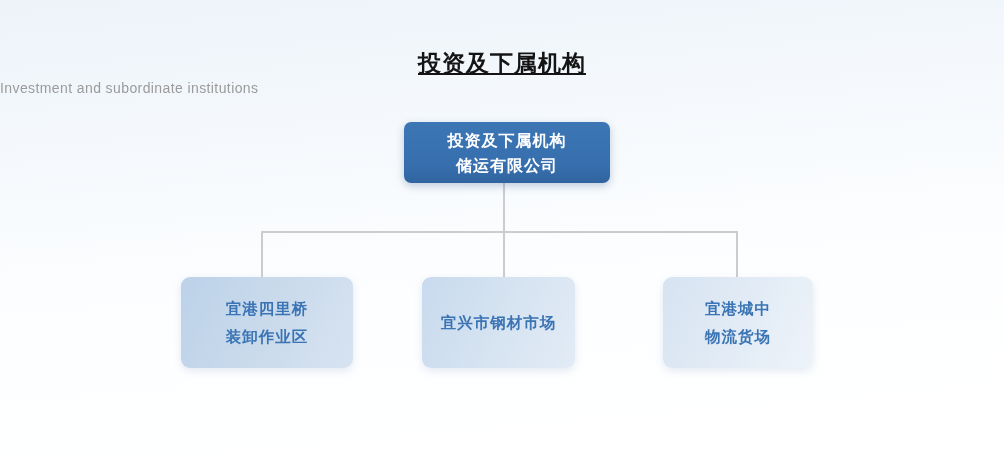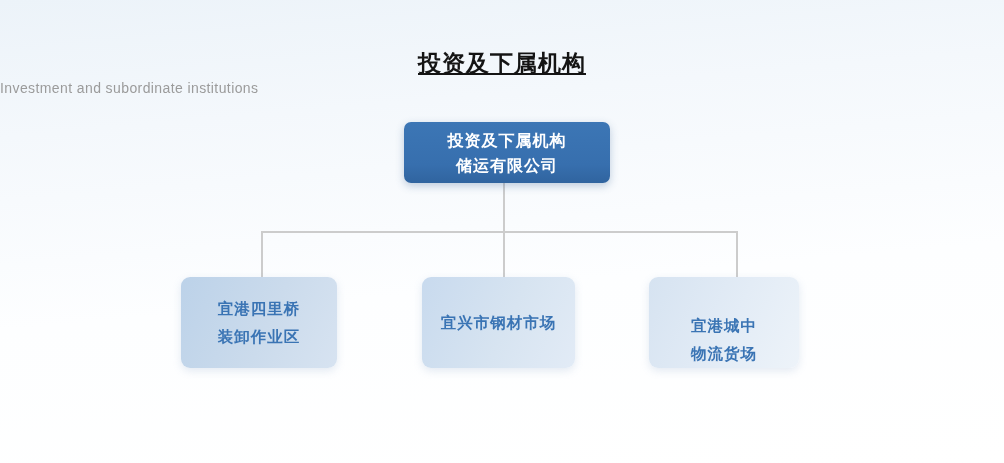--- a/index.html
+++ b/index.html
@@ -73,7 +73,7 @@
   }
   .child-1 {
     left: 181px;
-    width: 156px;
+    width: 172px;
     background: linear-gradient(115deg, #bcd2e9 0%, #cbdbec 55%, #d7e3f1 100%);
     text-align: center;
   }

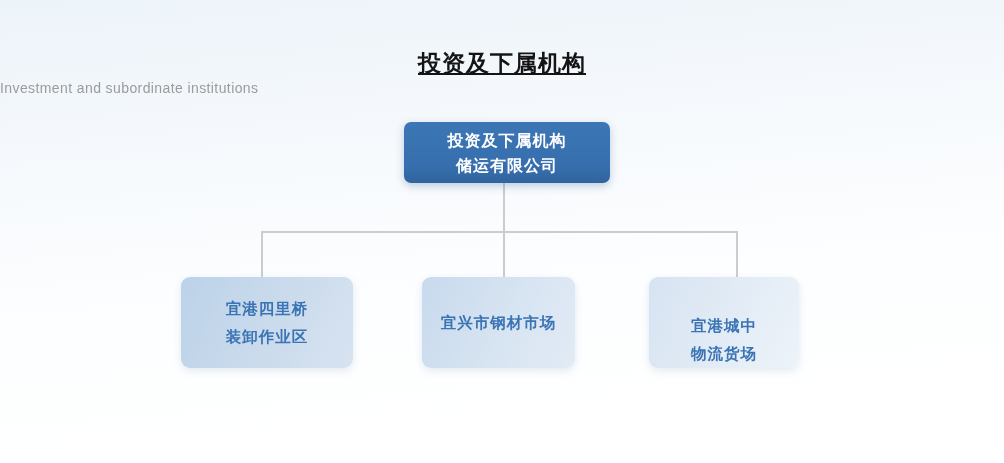--- a/index.html
+++ b/index.html
@@ -83,10 +83,9 @@
     background: linear-gradient(115deg, #c8daee 0%, #d7e4f1 55%, #e2ebf6 100%);
   }
   .child-3 {
-    left: 649px;
+    left: 663px;
     width: 150px;
     background: linear-gradient(115deg, #d6e3f1 0%, #e3ecf6 55%, #edf3f9 100%);
-    justify-content: flex-end;
   }
   .line {
     position: absolute;

